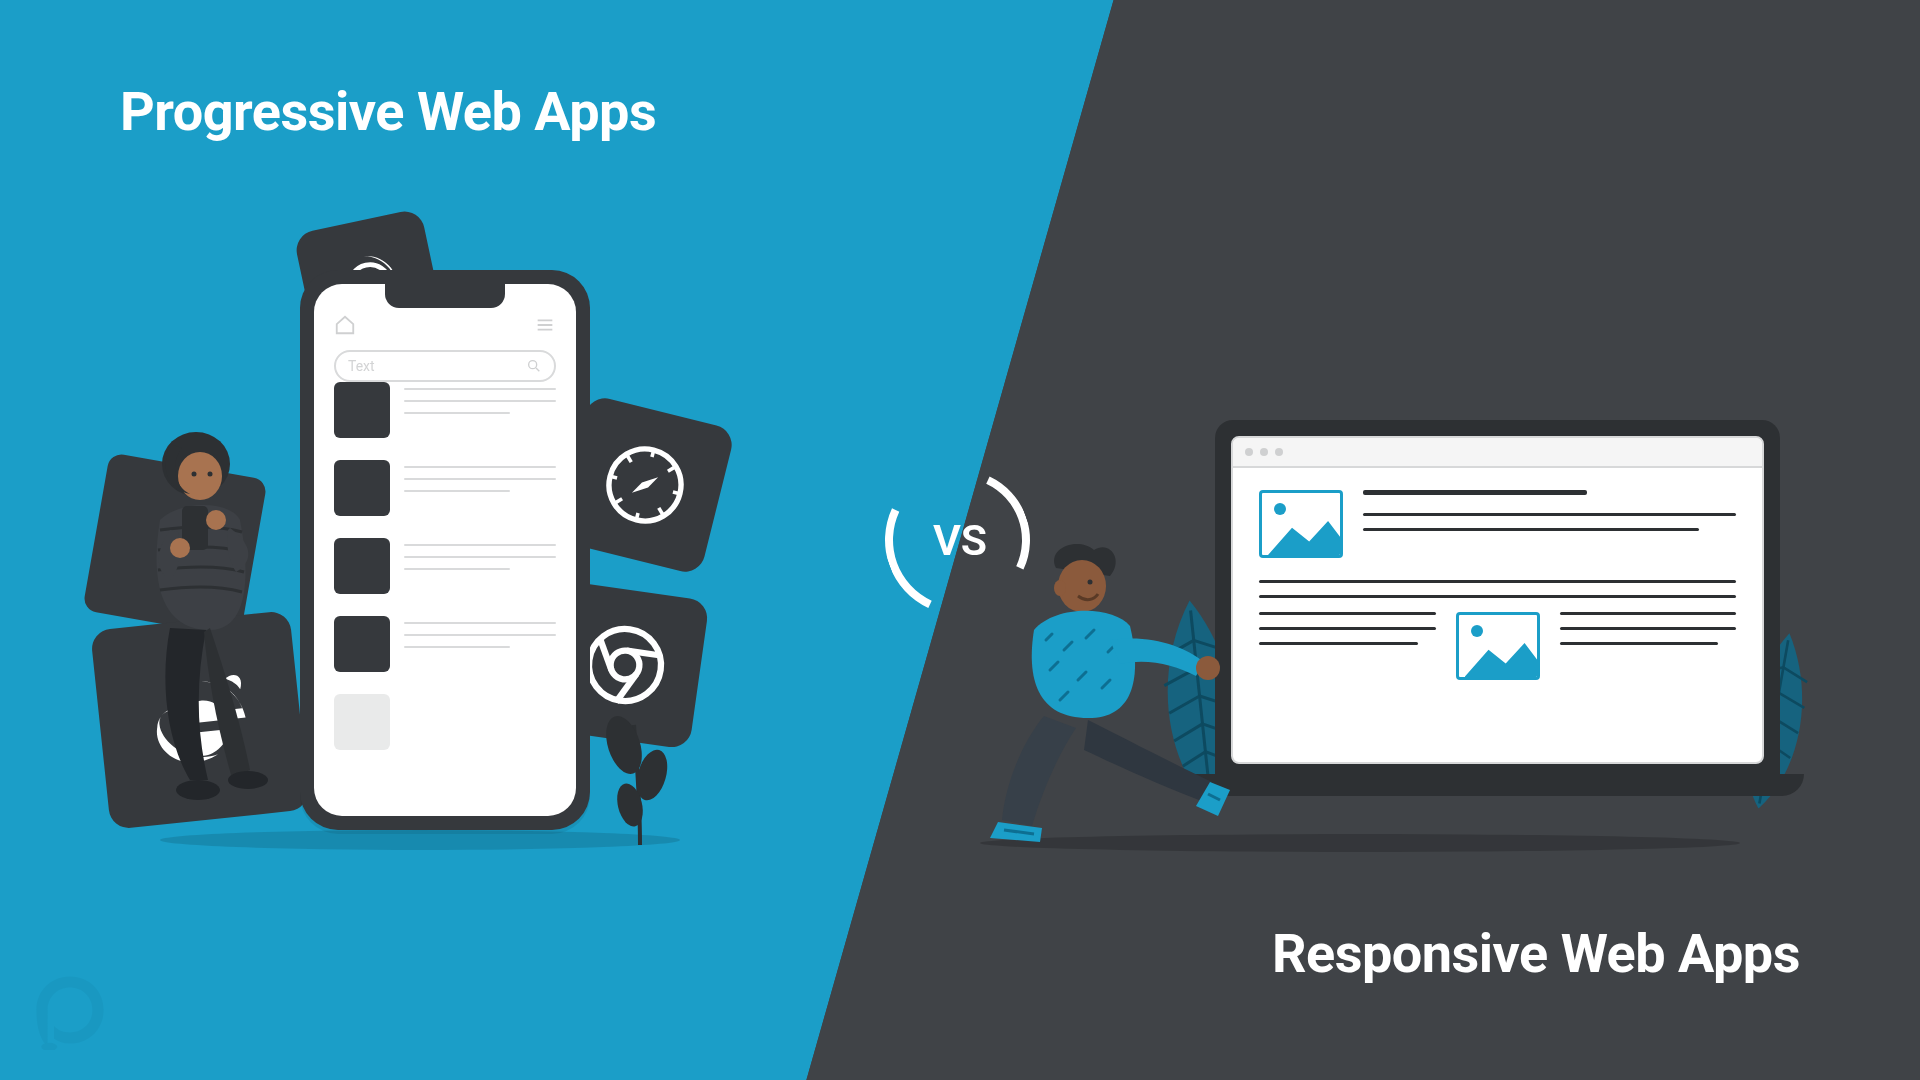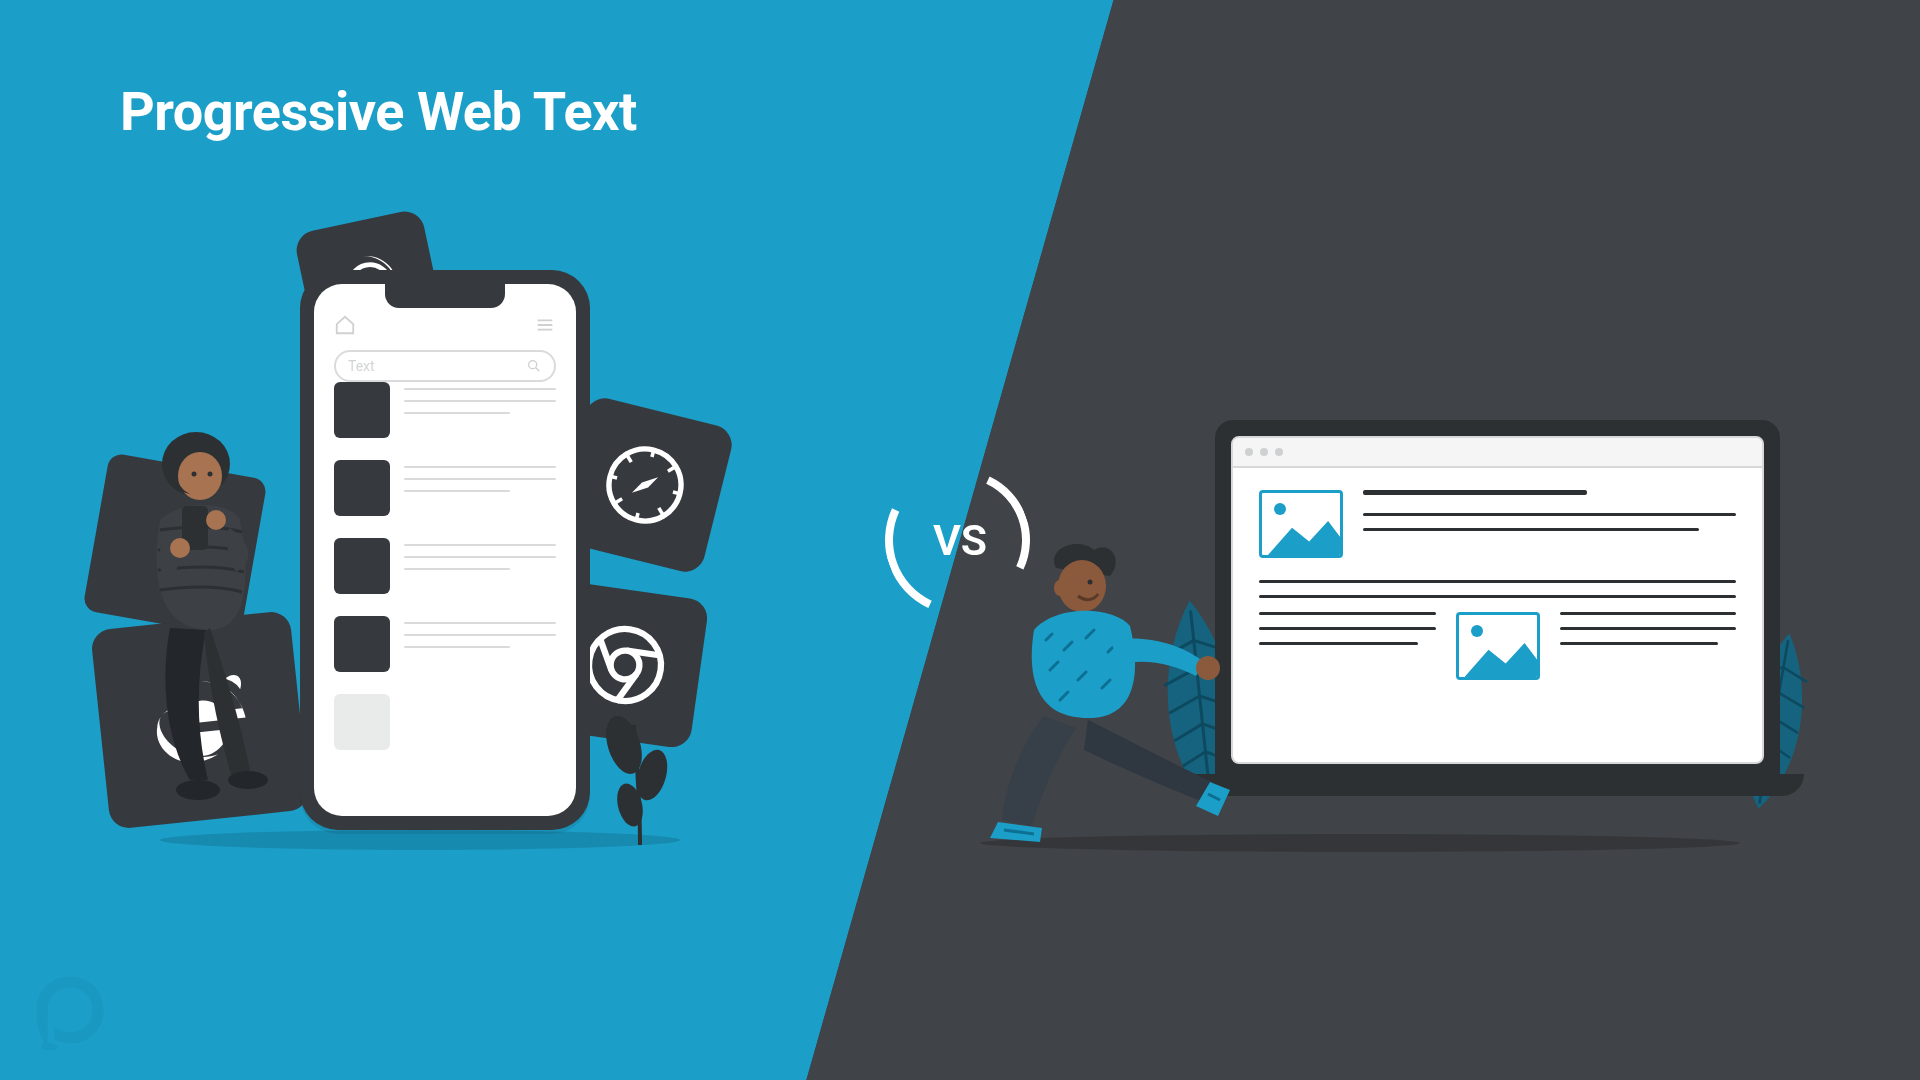--- a/index.html
+++ b/index.html
@@ -311,7 +311,7 @@
   <div class="left-bg"></div>
   <div class="right-bg"></div>
 
-  <h1 class="title left">Progressive Web Text</h1>
+  <h1 class="title left">Progressive Web Apps</h1>
 
   <div class="vs-badge">
     <div class="vs-arc"></div>

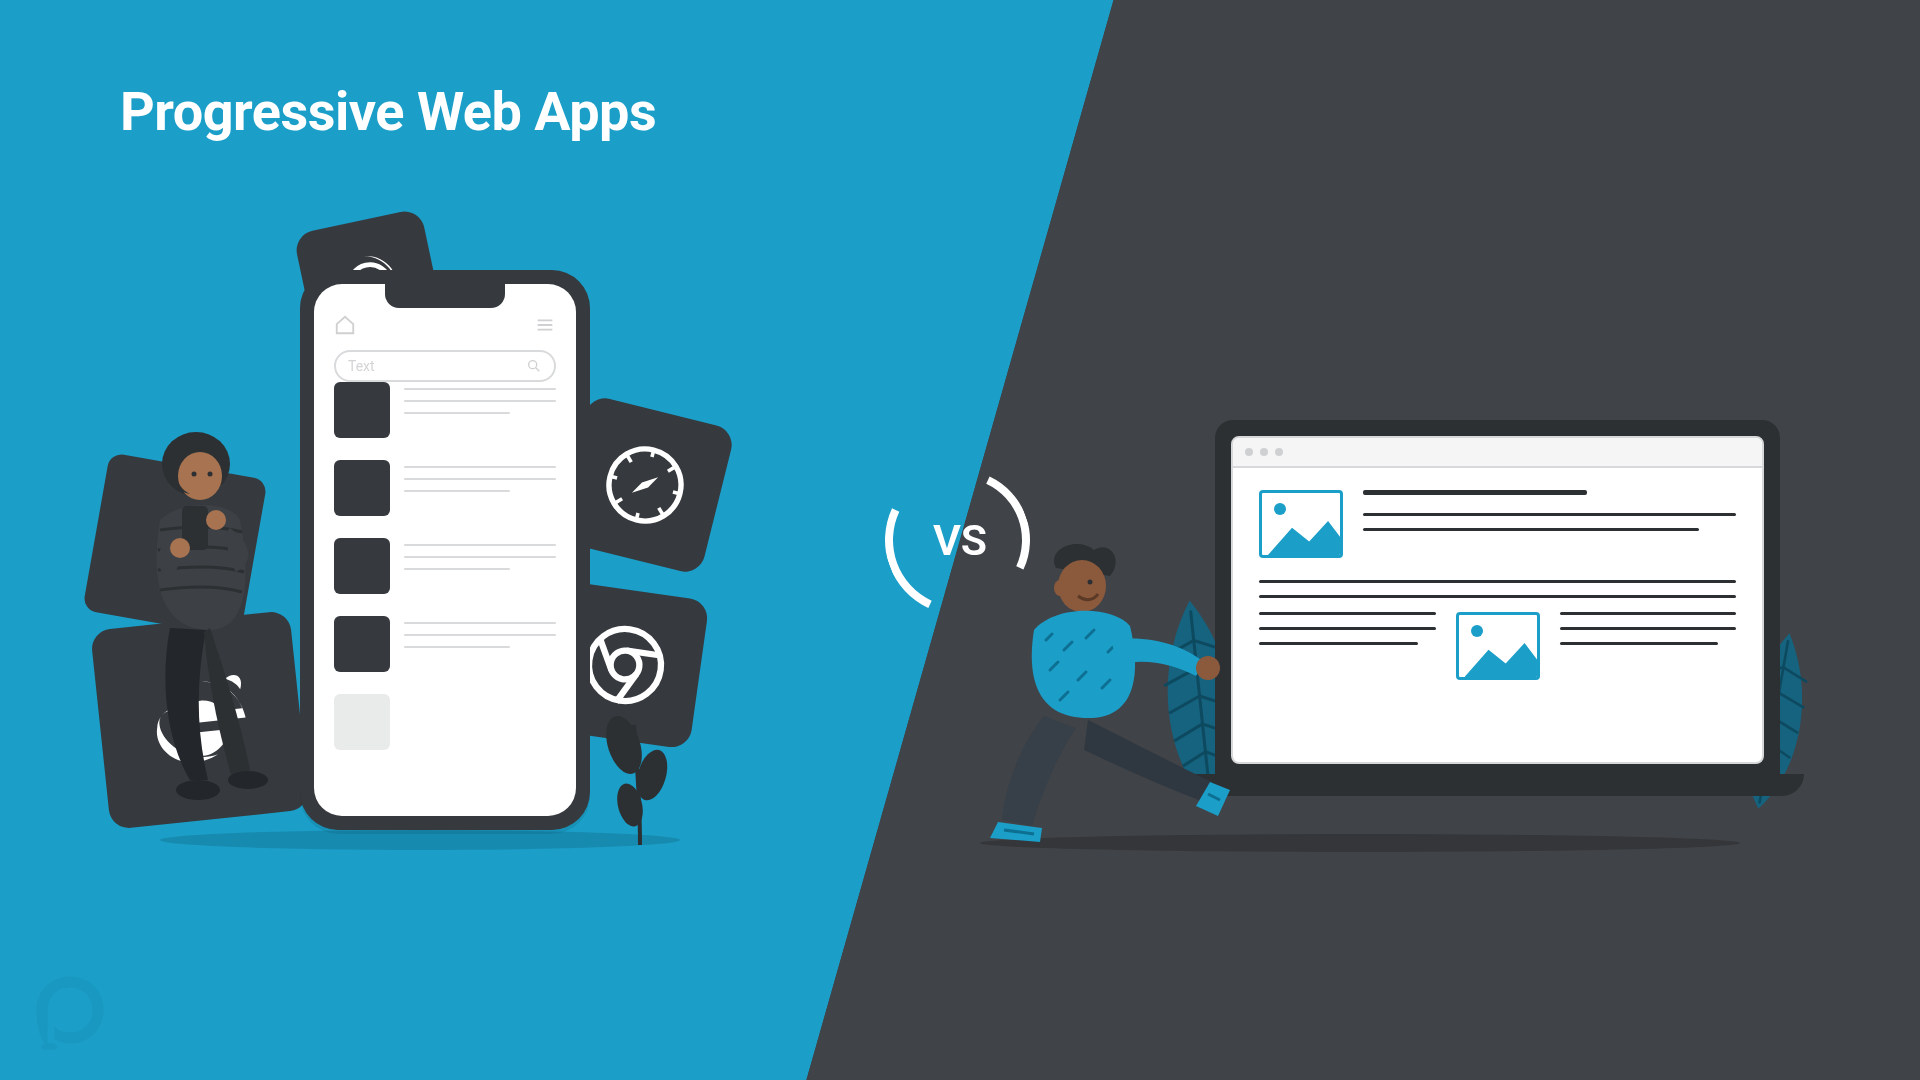--- a/index.html
+++ b/index.html
@@ -312,6 +312,7 @@
   <div class="right-bg"></div>
 
   <h1 class="title left">Progressive Web Apps</h1>
+  <h1 class="title right">Responsive Web Apps</h1>
 
   <div class="vs-badge">
     <div class="vs-arc"></div>

